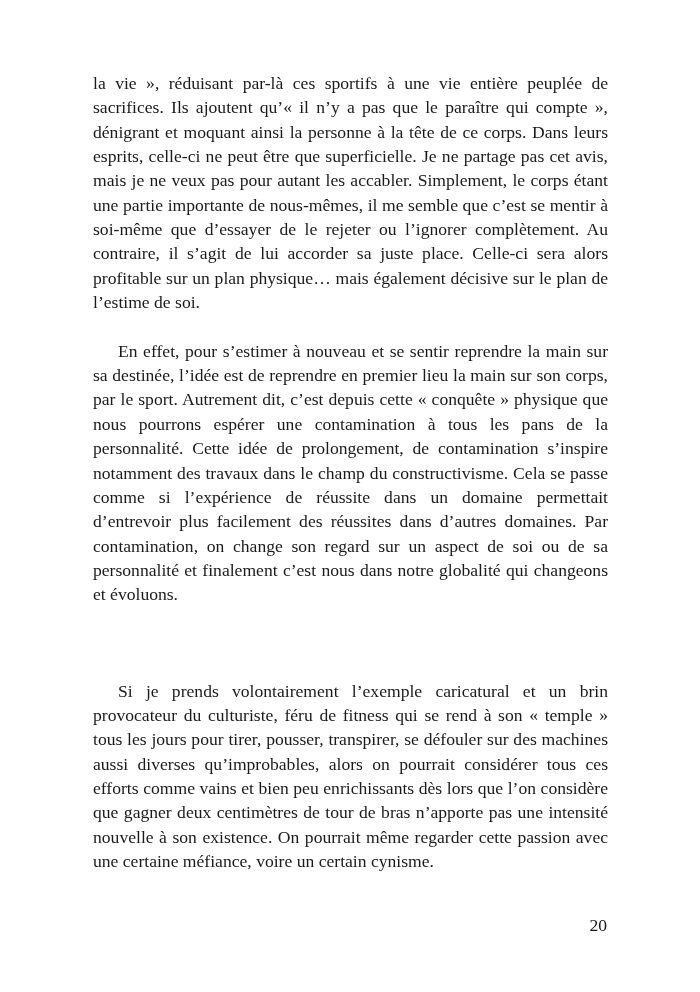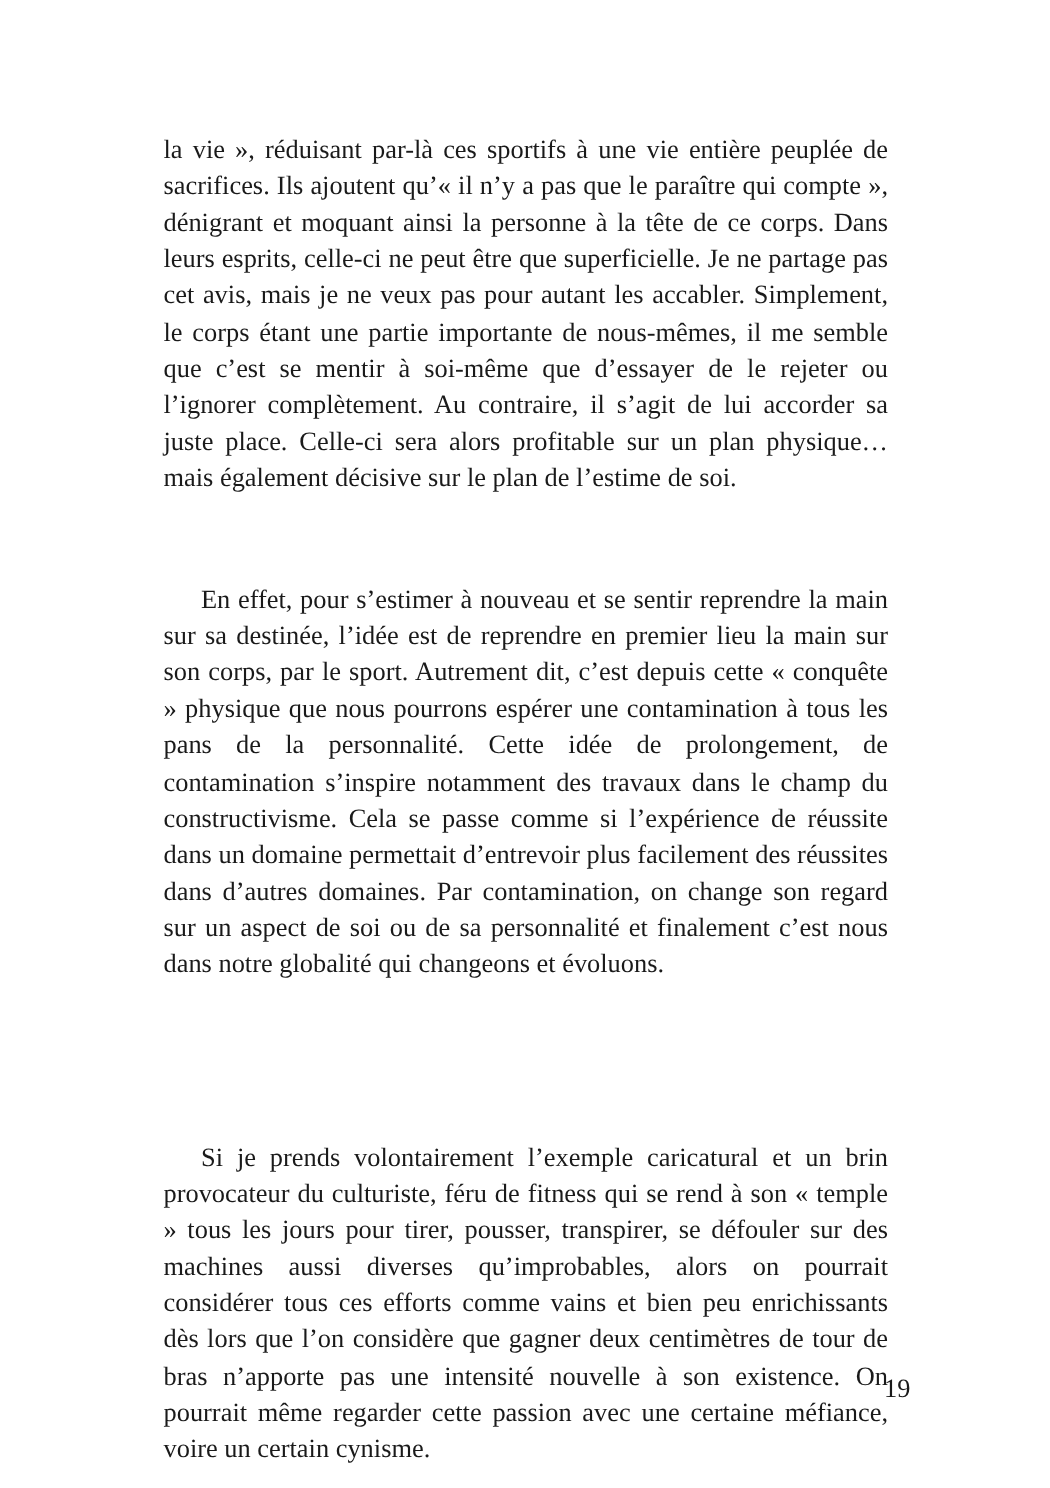--- a/index.html
+++ b/index.html
@@ -29,7 +29,7 @@
       width: 515px;
     }
     .para {
-      margin: 16px;
+      margin: 0;
       font-size: 17.6px;
       line-height: 24.35px;
       text-align: justify;

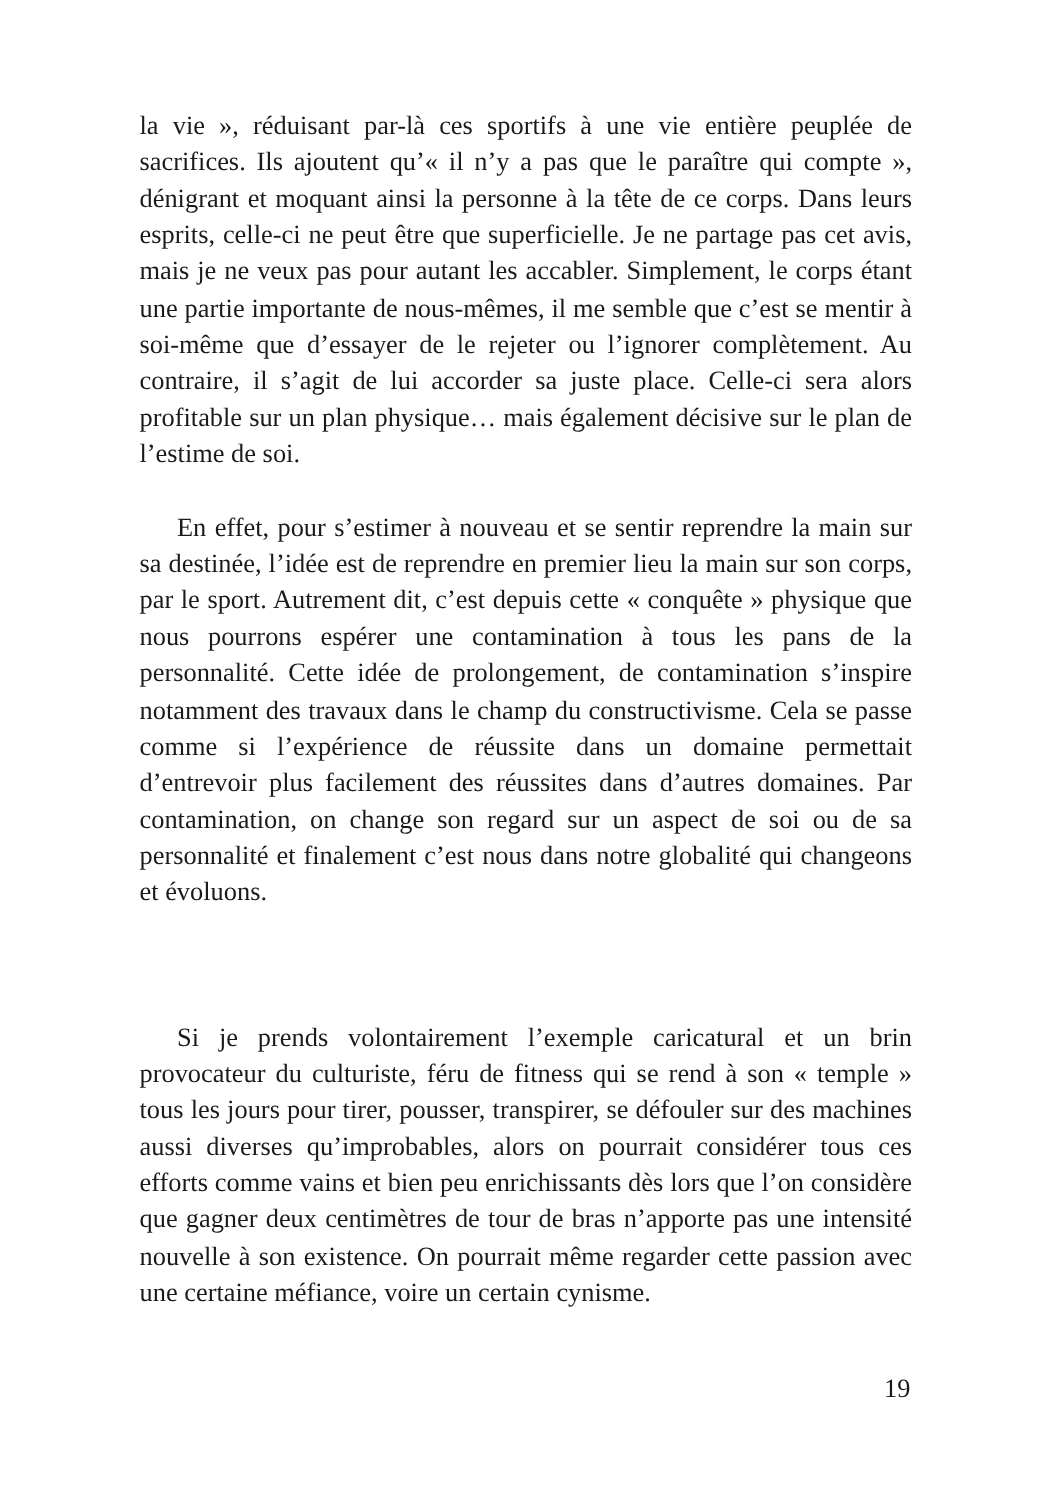--- a/index.html
+++ b/index.html
@@ -74,7 +74,7 @@
     <div class="heading-gap-after"></div>
     <p class="para indent">Si je prends volontairement l’exemple caricatural et un brin provocateur du culturiste, féru de fitness qui se rend à son « temple » tous les jours pour tirer, pousser, transpirer, se défouler sur des machines aussi diverses qu’improbables, alors on pourrait considérer tous ces efforts comme vains et bien peu enrichissants dès lors que l’on considère que gagner deux centimètres de tour de bras n’apporte pas une intensité nouvelle à son existence. On pourrait même regarder cette passion avec une certaine méfiance, voire un certain cynisme.</p>
   </div>
-  <div class="page-number">19</div>
+  <div class="page-number">20</div>
 </div>
 
 </body></html>

